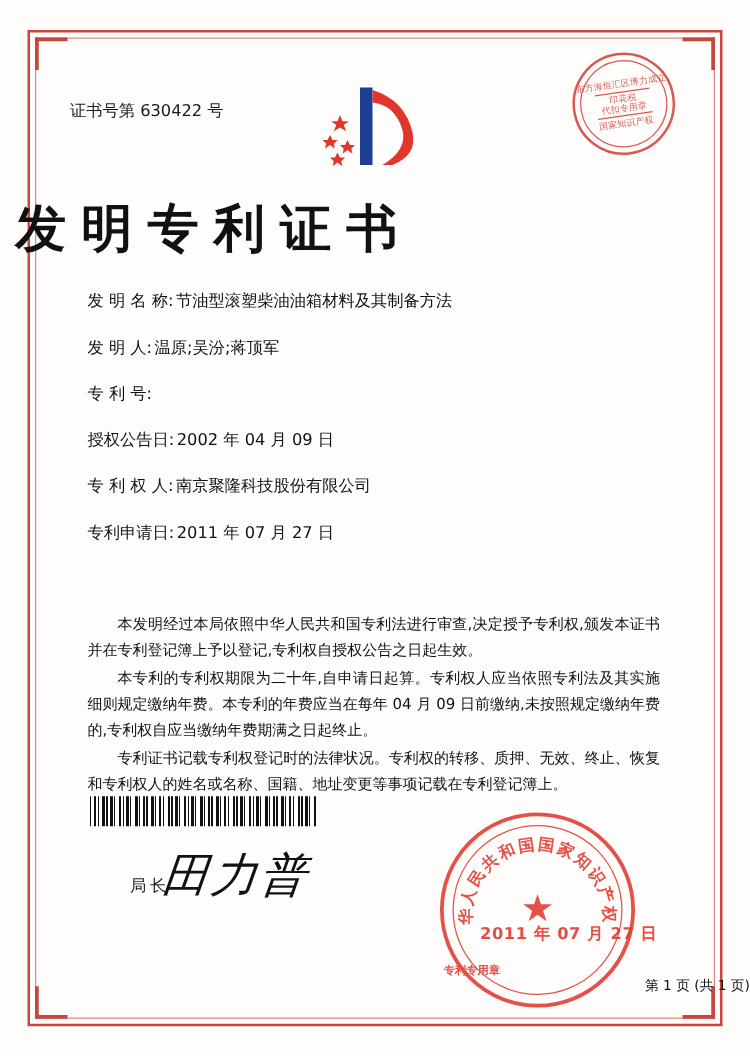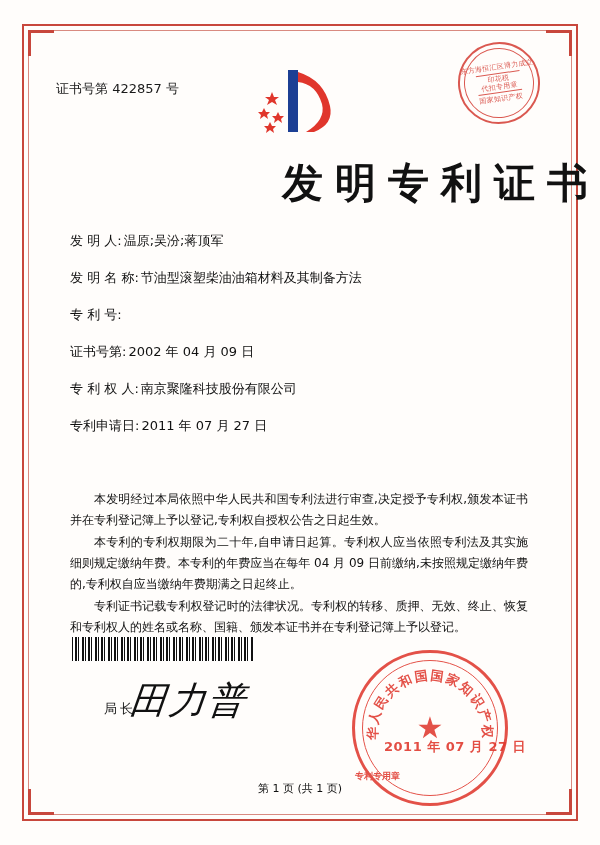--- a/index.html
+++ b/index.html
@@ -253,7 +253,7 @@
     <span>国家知识产权</span>
   </div>
 
-  <div style="position:absolute;left:56px;top:80px;font-size:13px;">证书号第 422857 号</div>
+  <div style="position:absolute;left:56px;top:80px;font-size:13px;">证书号第 630422 号</div>
 
   <div class="logo">
     <svg viewBox="0 0 96 78" width="96" height="78" aria-hidden="true">

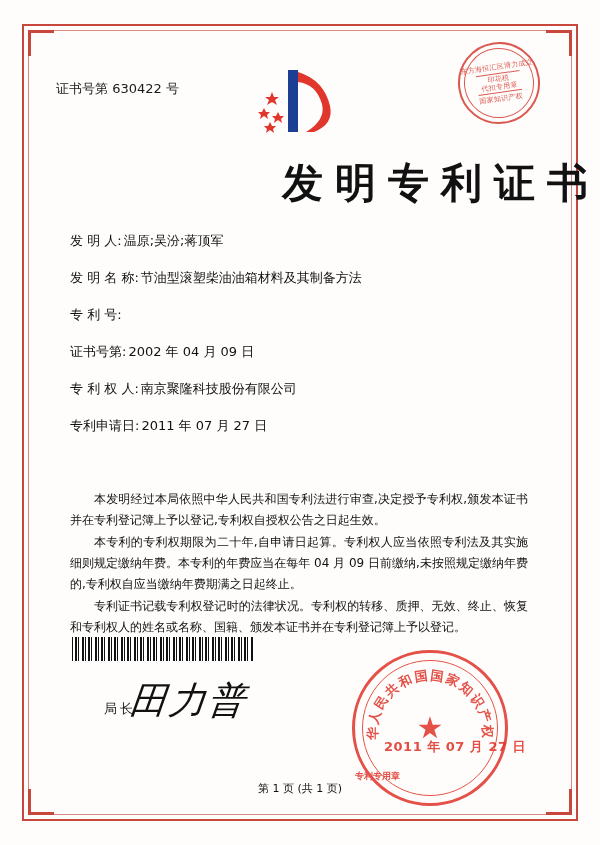--- a/index.html
+++ b/index.html
@@ -93,7 +93,7 @@
   .cert-title {
     position: absolute;
     left: 0; right: 0; top: 156px;
-    text-align: right;
+    text-align: left;
     font-family: "DejaVu Serif", "Liberation Serif", serif;
     font-size: 41px;
     font-weight: bold;

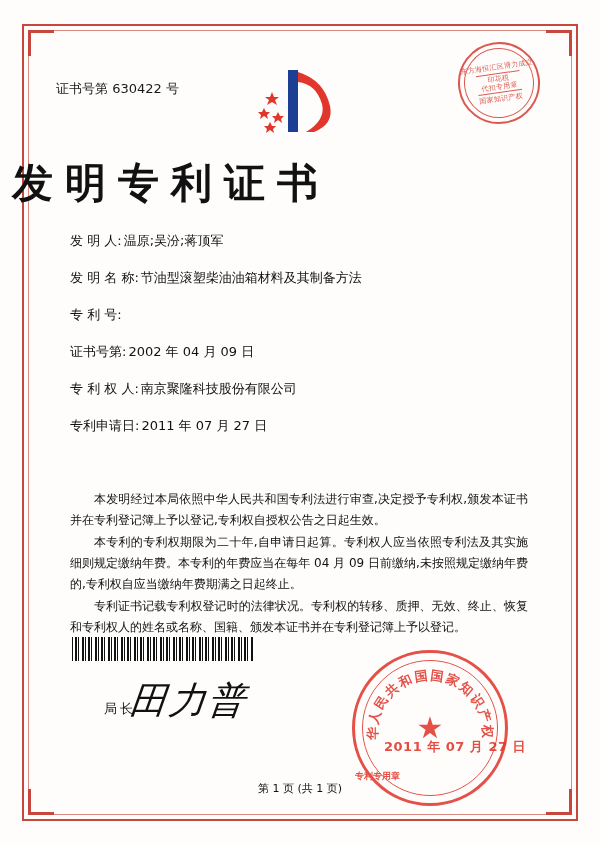--- a/index.html
+++ b/index.html
@@ -271,12 +271,12 @@
 
   <div class="fields">
     <div class="field-row">
+      <span class="field-label">发 明 名 称:</span>
+      <span class="field-value">节油型滚塑柴油油箱材料及其制备方法</span>
+    </div>
+    <div class="field-row">
       <span class="field-label">发 明 人:</span>
       <span class="field-value">温原;吴汾;蒋顶军</span>
-    </div>
-    <div class="field-row">
-      <span class="field-label">发 明 名 称:</span>
-      <span class="field-value">节油型滚塑柴油油箱材料及其制备方法</span>
     </div>
     <div class="field-row">
       <span class="field-label">专 利 号:</span>

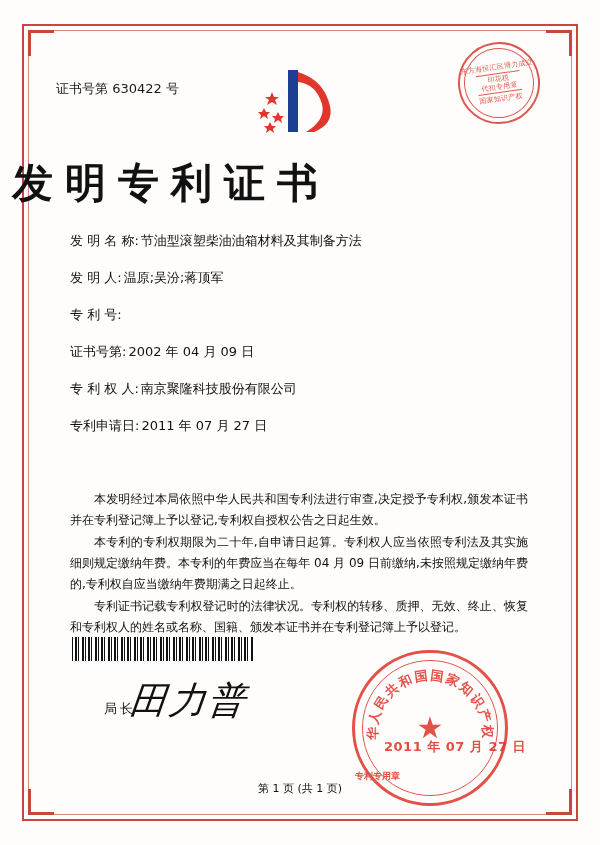--- a/index.html
+++ b/index.html
@@ -282,7 +282,7 @@
       <span class="field-label">专 利 号:</span>
     </div>
     <div class="field-row">
-      <span class="field-label">证书号第:</span>
+      <span class="field-label">授权公告日:</span>
       <span class="field-value">2002 年 04 月 09 日</span>
     </div>
     <div class="field-row">

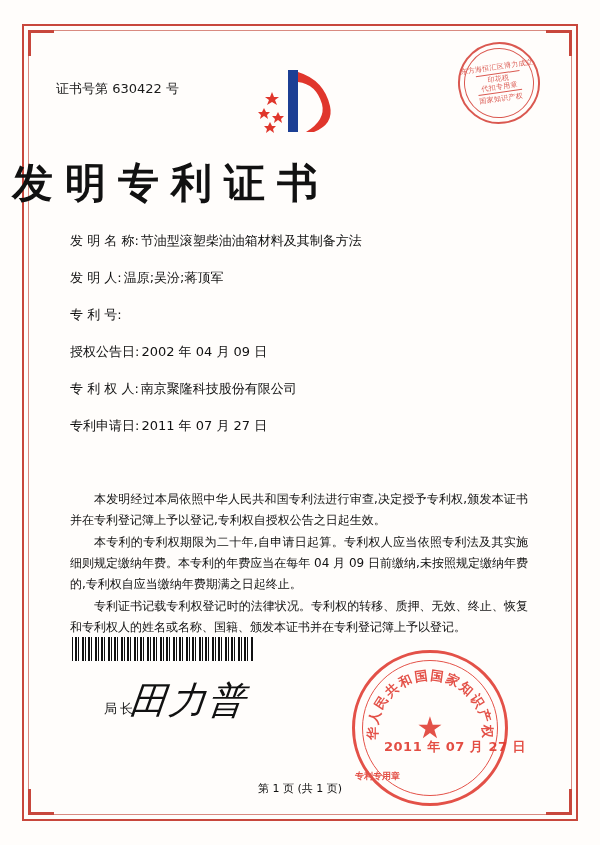--- a/index.html
+++ b/index.html
@@ -298,7 +298,7 @@
   <div class="body-text">
     <p>本发明经过本局依照中华人民共和国专利法进行审查,决定授予专利权,颁发本证书并在专利登记簿上予以登记,专利权自授权公告之日起生效。</p>
     <p>本专利的专利权期限为二十年,自申请日起算。专利权人应当依照专利法及其实施细则规定缴纳年费。本专利的年费应当在每年 04 月 09 日前缴纳,未按照规定缴纳年费的,专利权自应当缴纳年费期满之日起终止。</p>
-    <p>专利证书记载专利权登记时的法律状况。专利权的转移、质押、无效、终止、恢复和专利权人的姓名或名称、国籍、颁发本证书并在专利登记簿上予以登记。</p>
+    <p>专利证书记载专利权登记时的法律状况。专利权的转移、质押、无效、终止、恢复和专利权人的姓名或名称、国籍、地址变更等事项记载在专利登记簿上。</p>
   </div>
 
   <div class="barcode"></div>

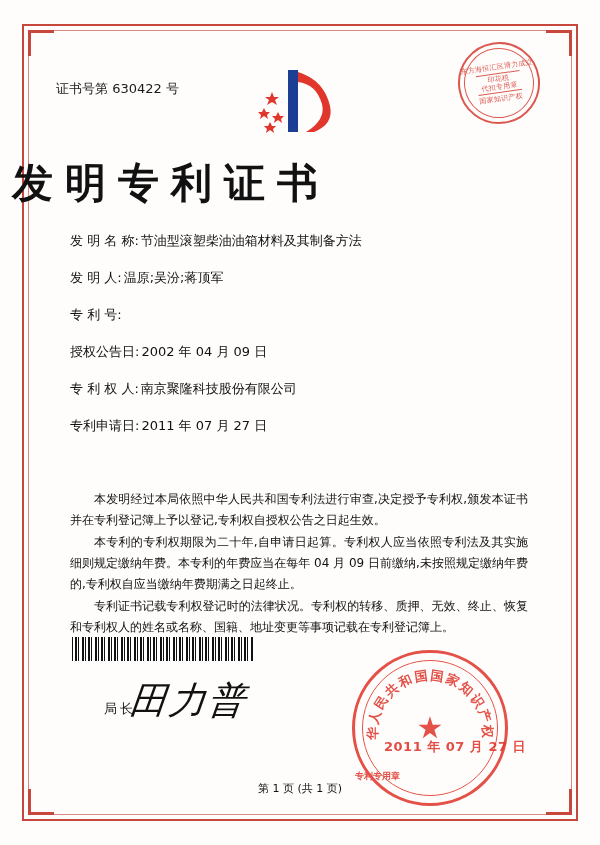--- a/index.html
+++ b/index.html
@@ -226,7 +226,7 @@
   .footer {
     position: absolute;
     left: 0; right: 0; top: 781px;
-    text-align: center;
+    text-align: right;
     font-size: 11px;
     color: #111;
   }

